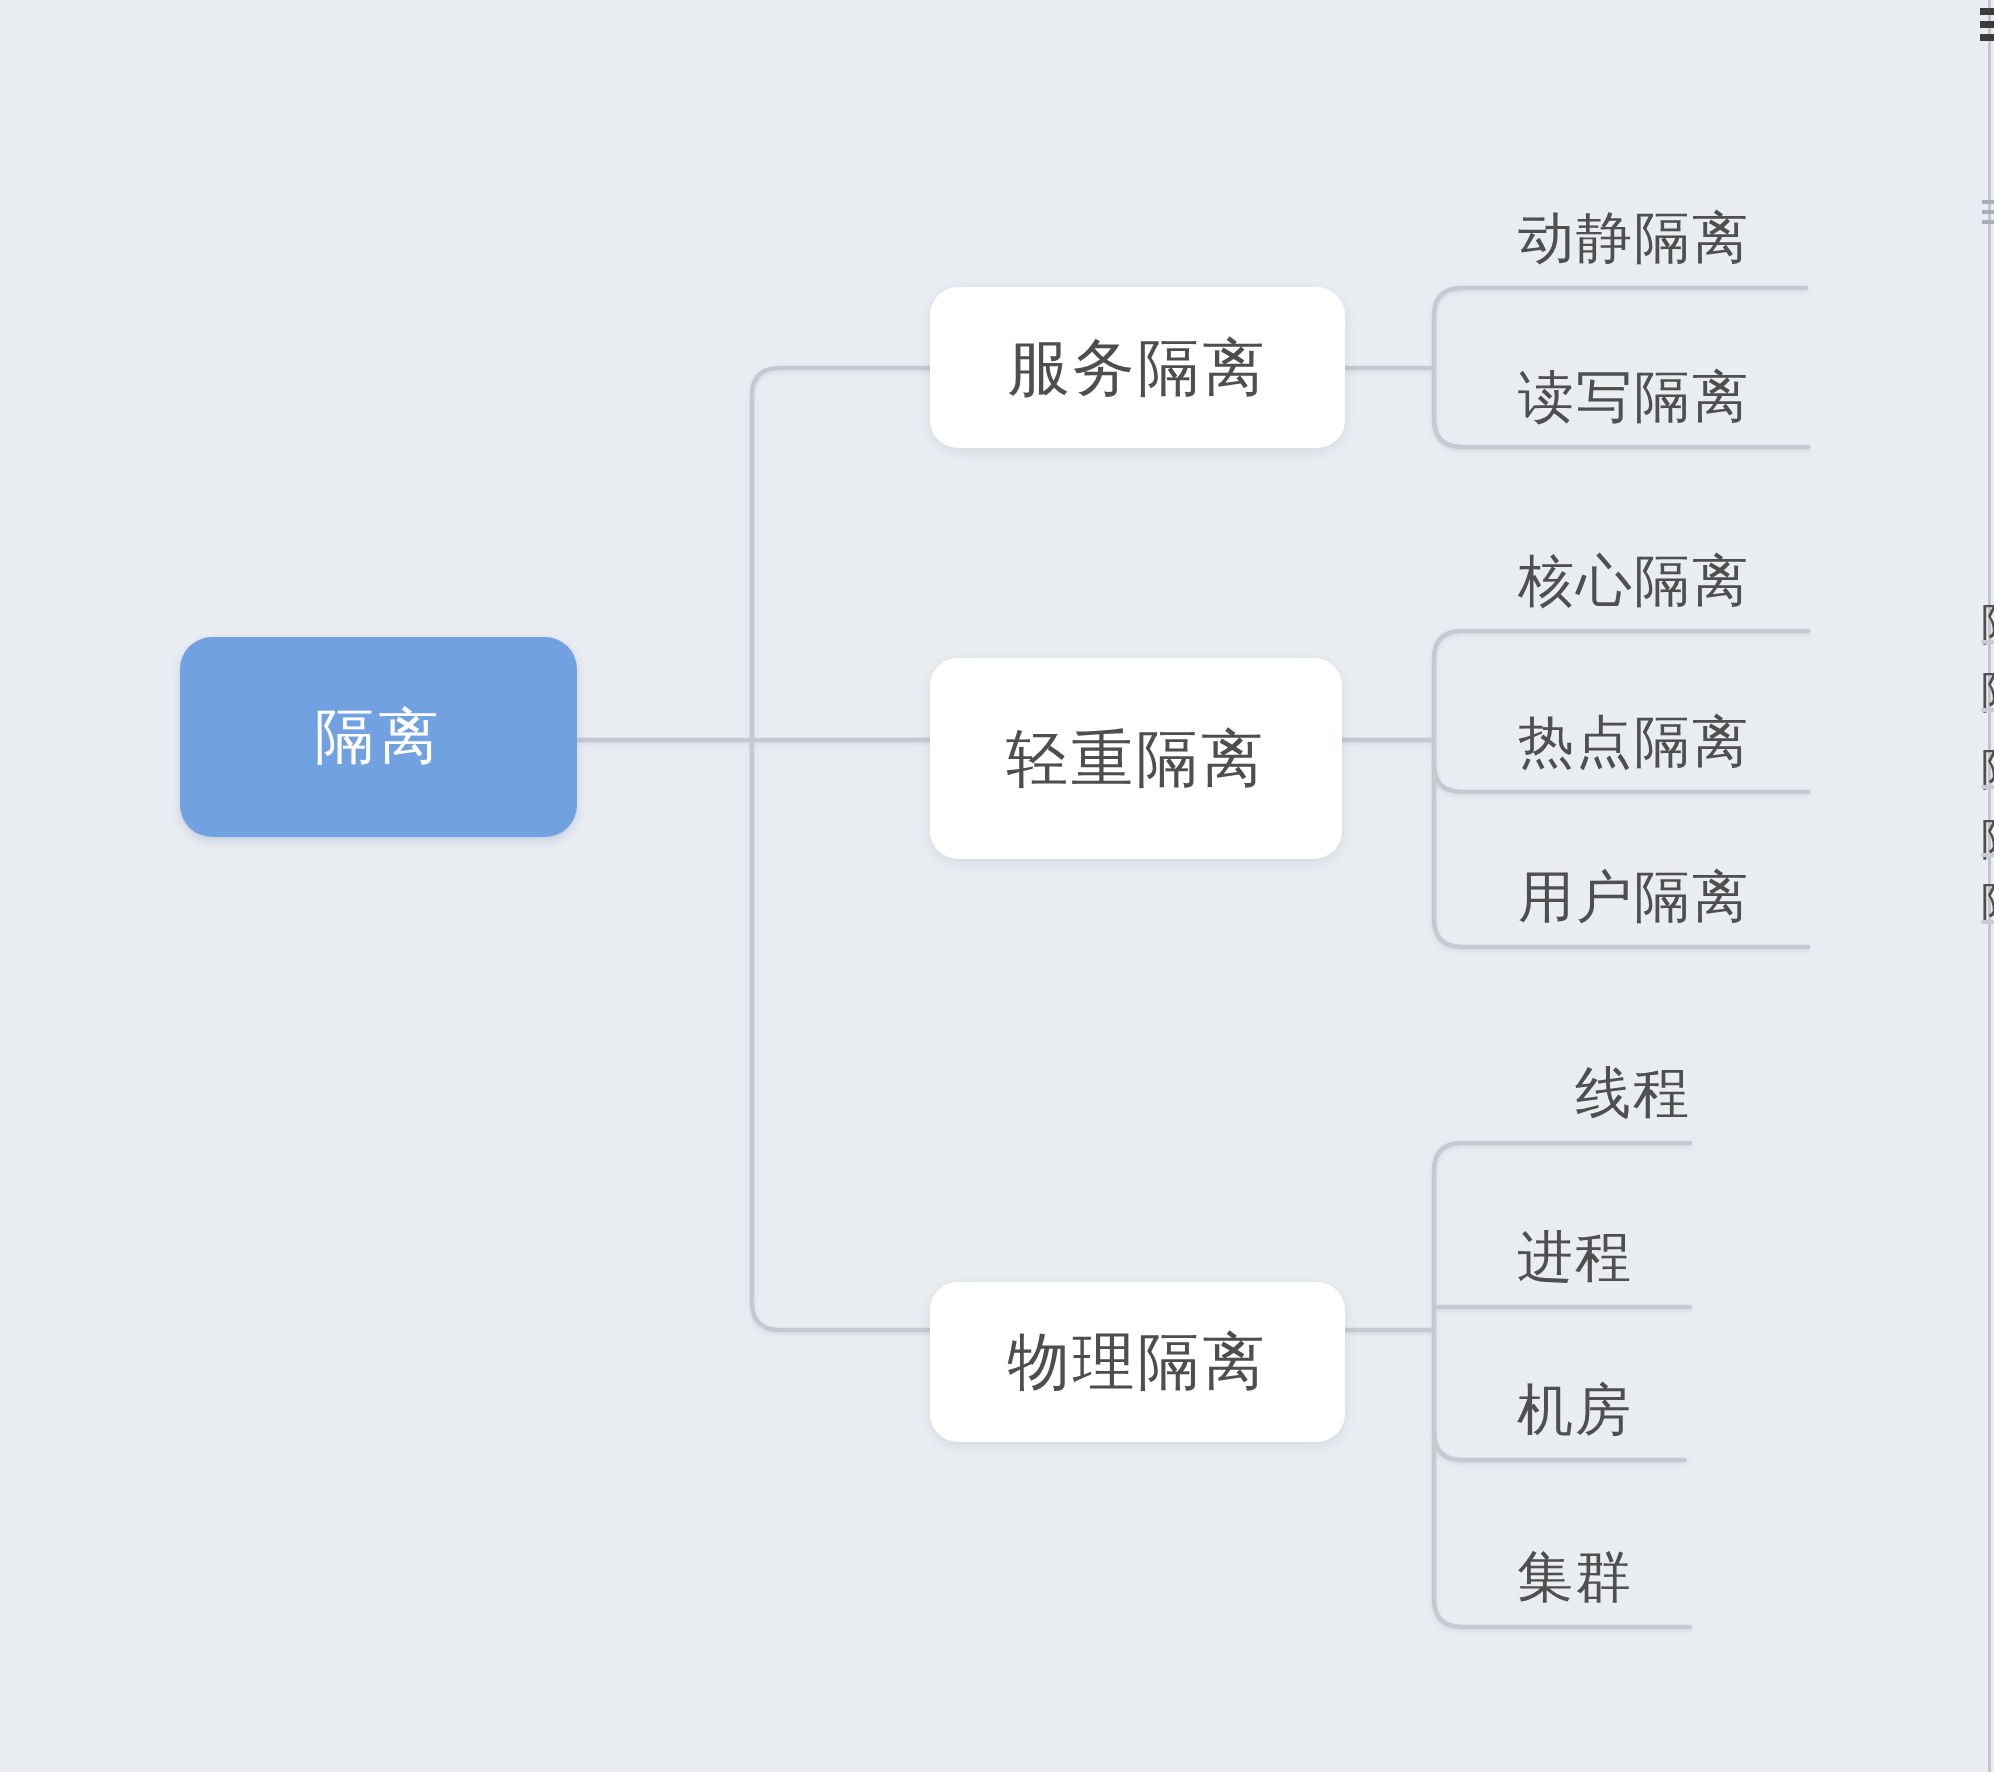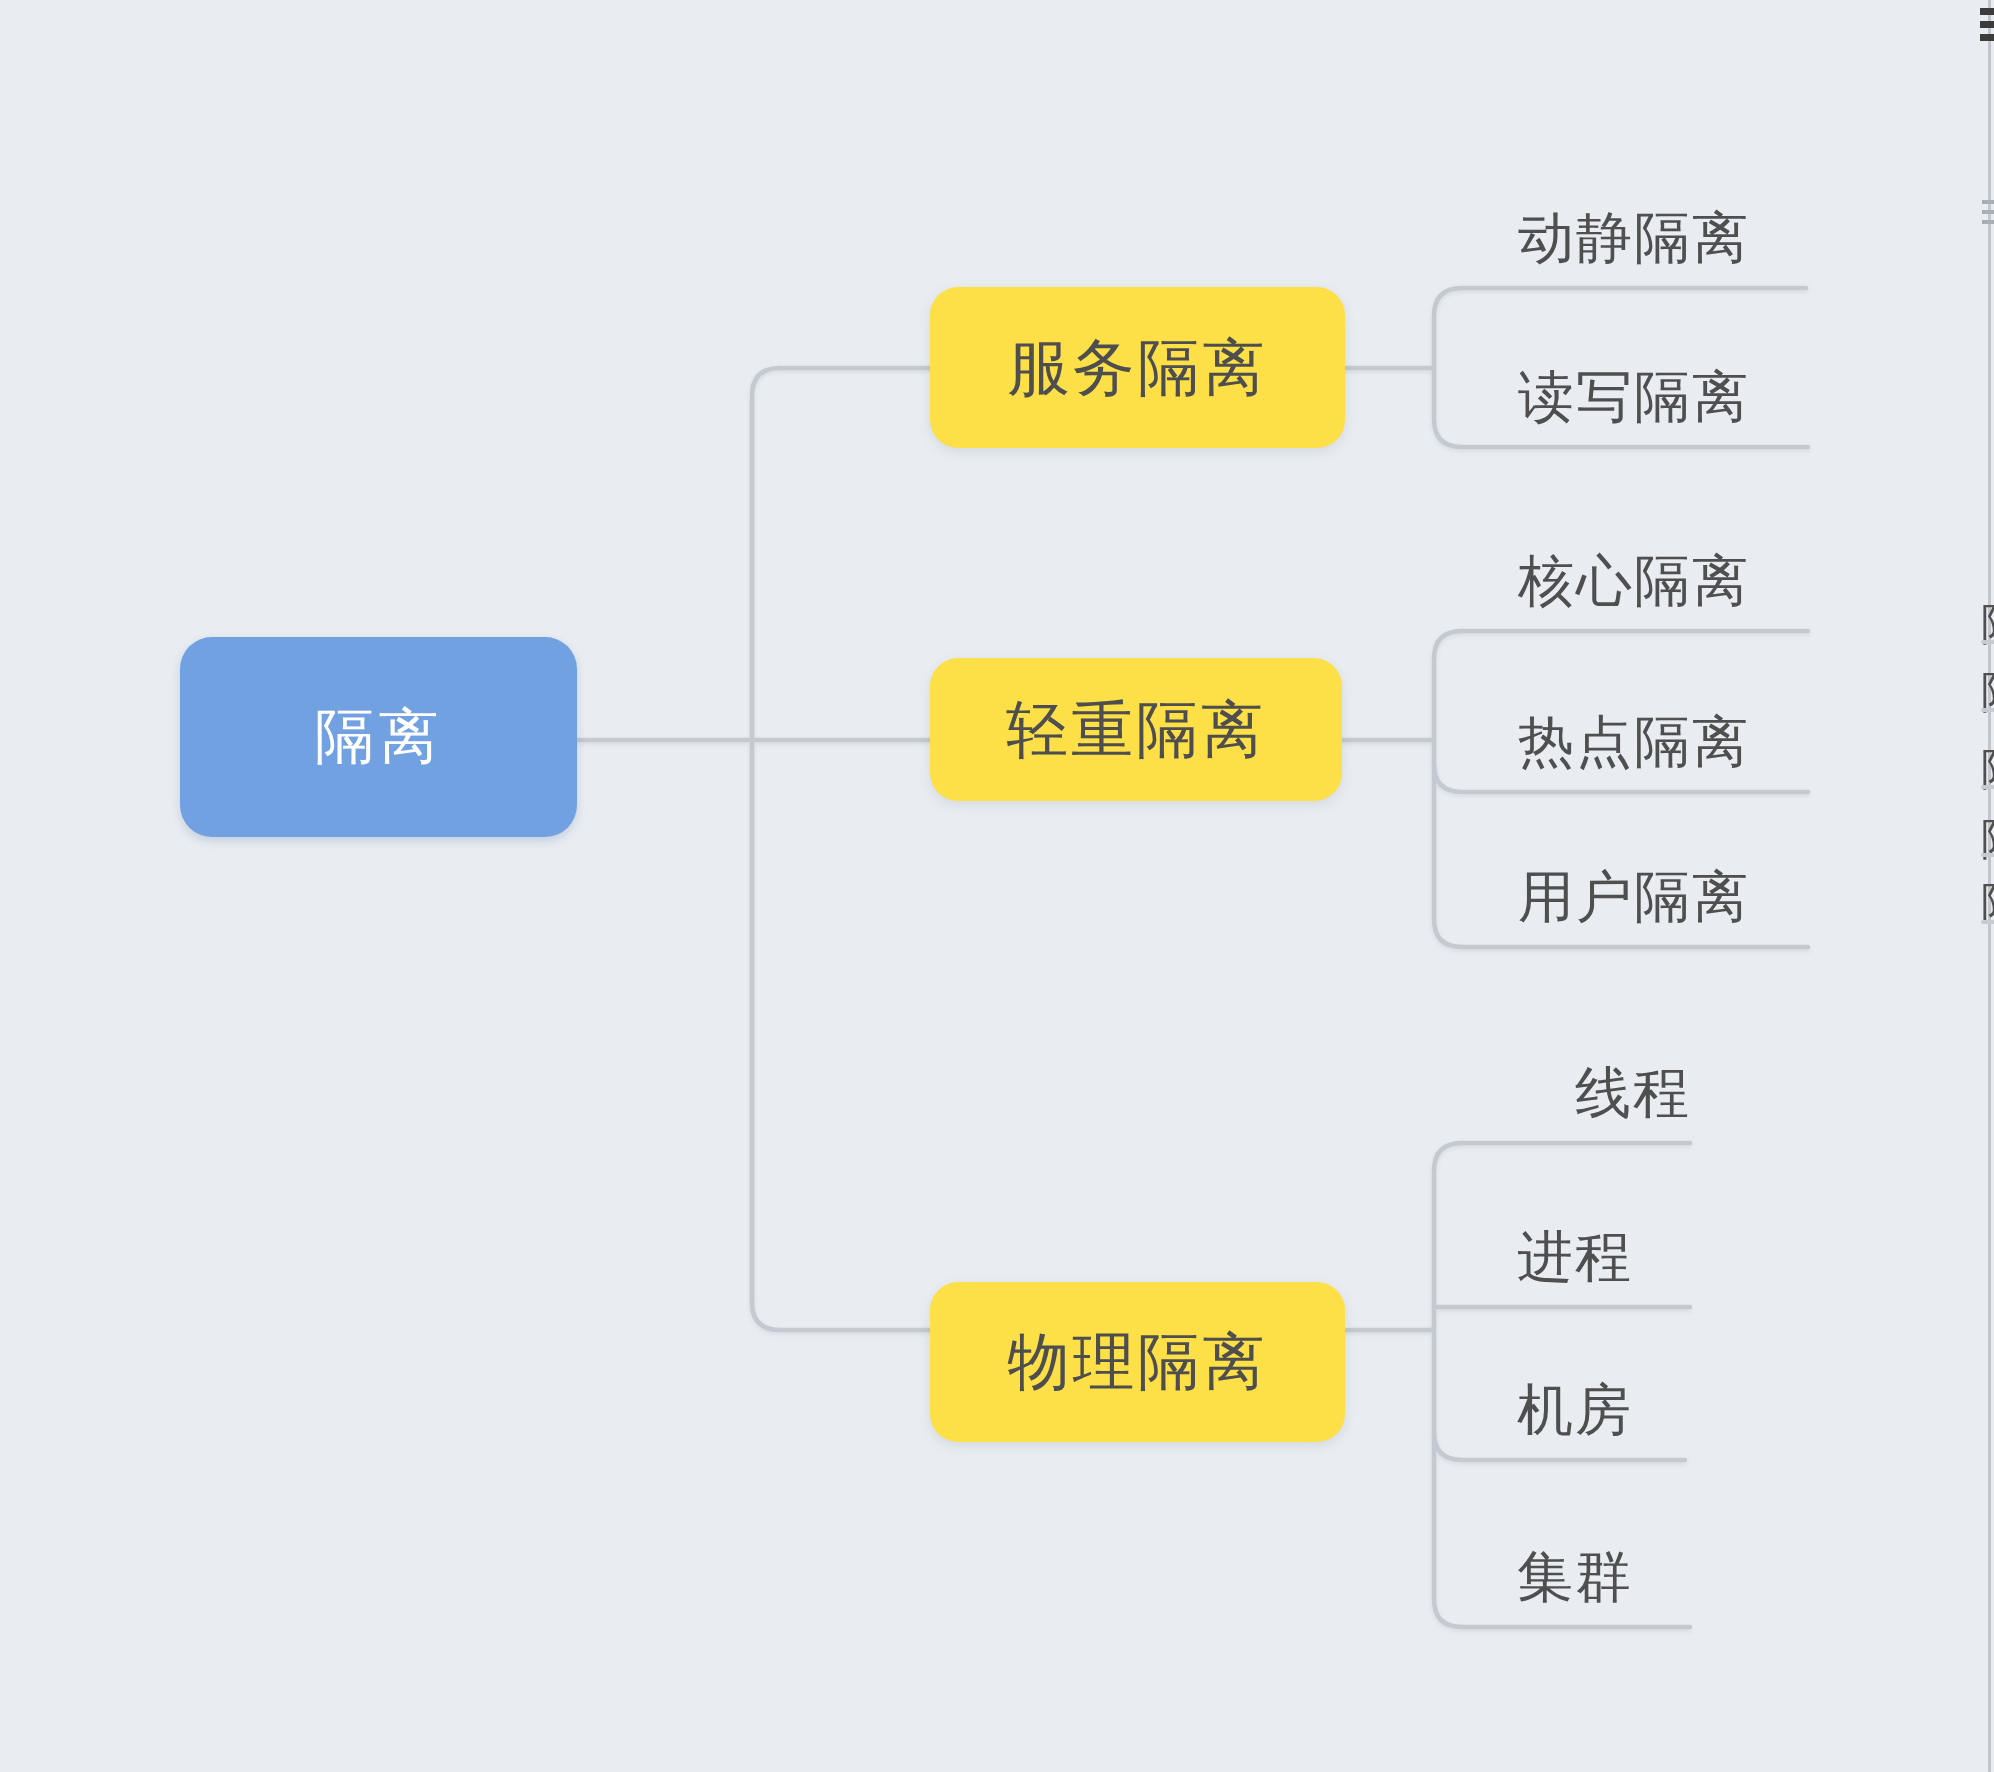--- a/index.html
+++ b/index.html
@@ -21,7 +21,7 @@
     box-shadow:0 4px 10px rgba(70,100,150,0.22);
   }
   .branch-node{
-    background:#fde047;border-radius:28px;
+    background:#ffffff;border-radius:28px;
     color:#4e4e4e;font-size:62px;font-weight:500;letter-spacing:3px;
     box-shadow:0 4px 12px rgba(80,90,110,0.13);
   }

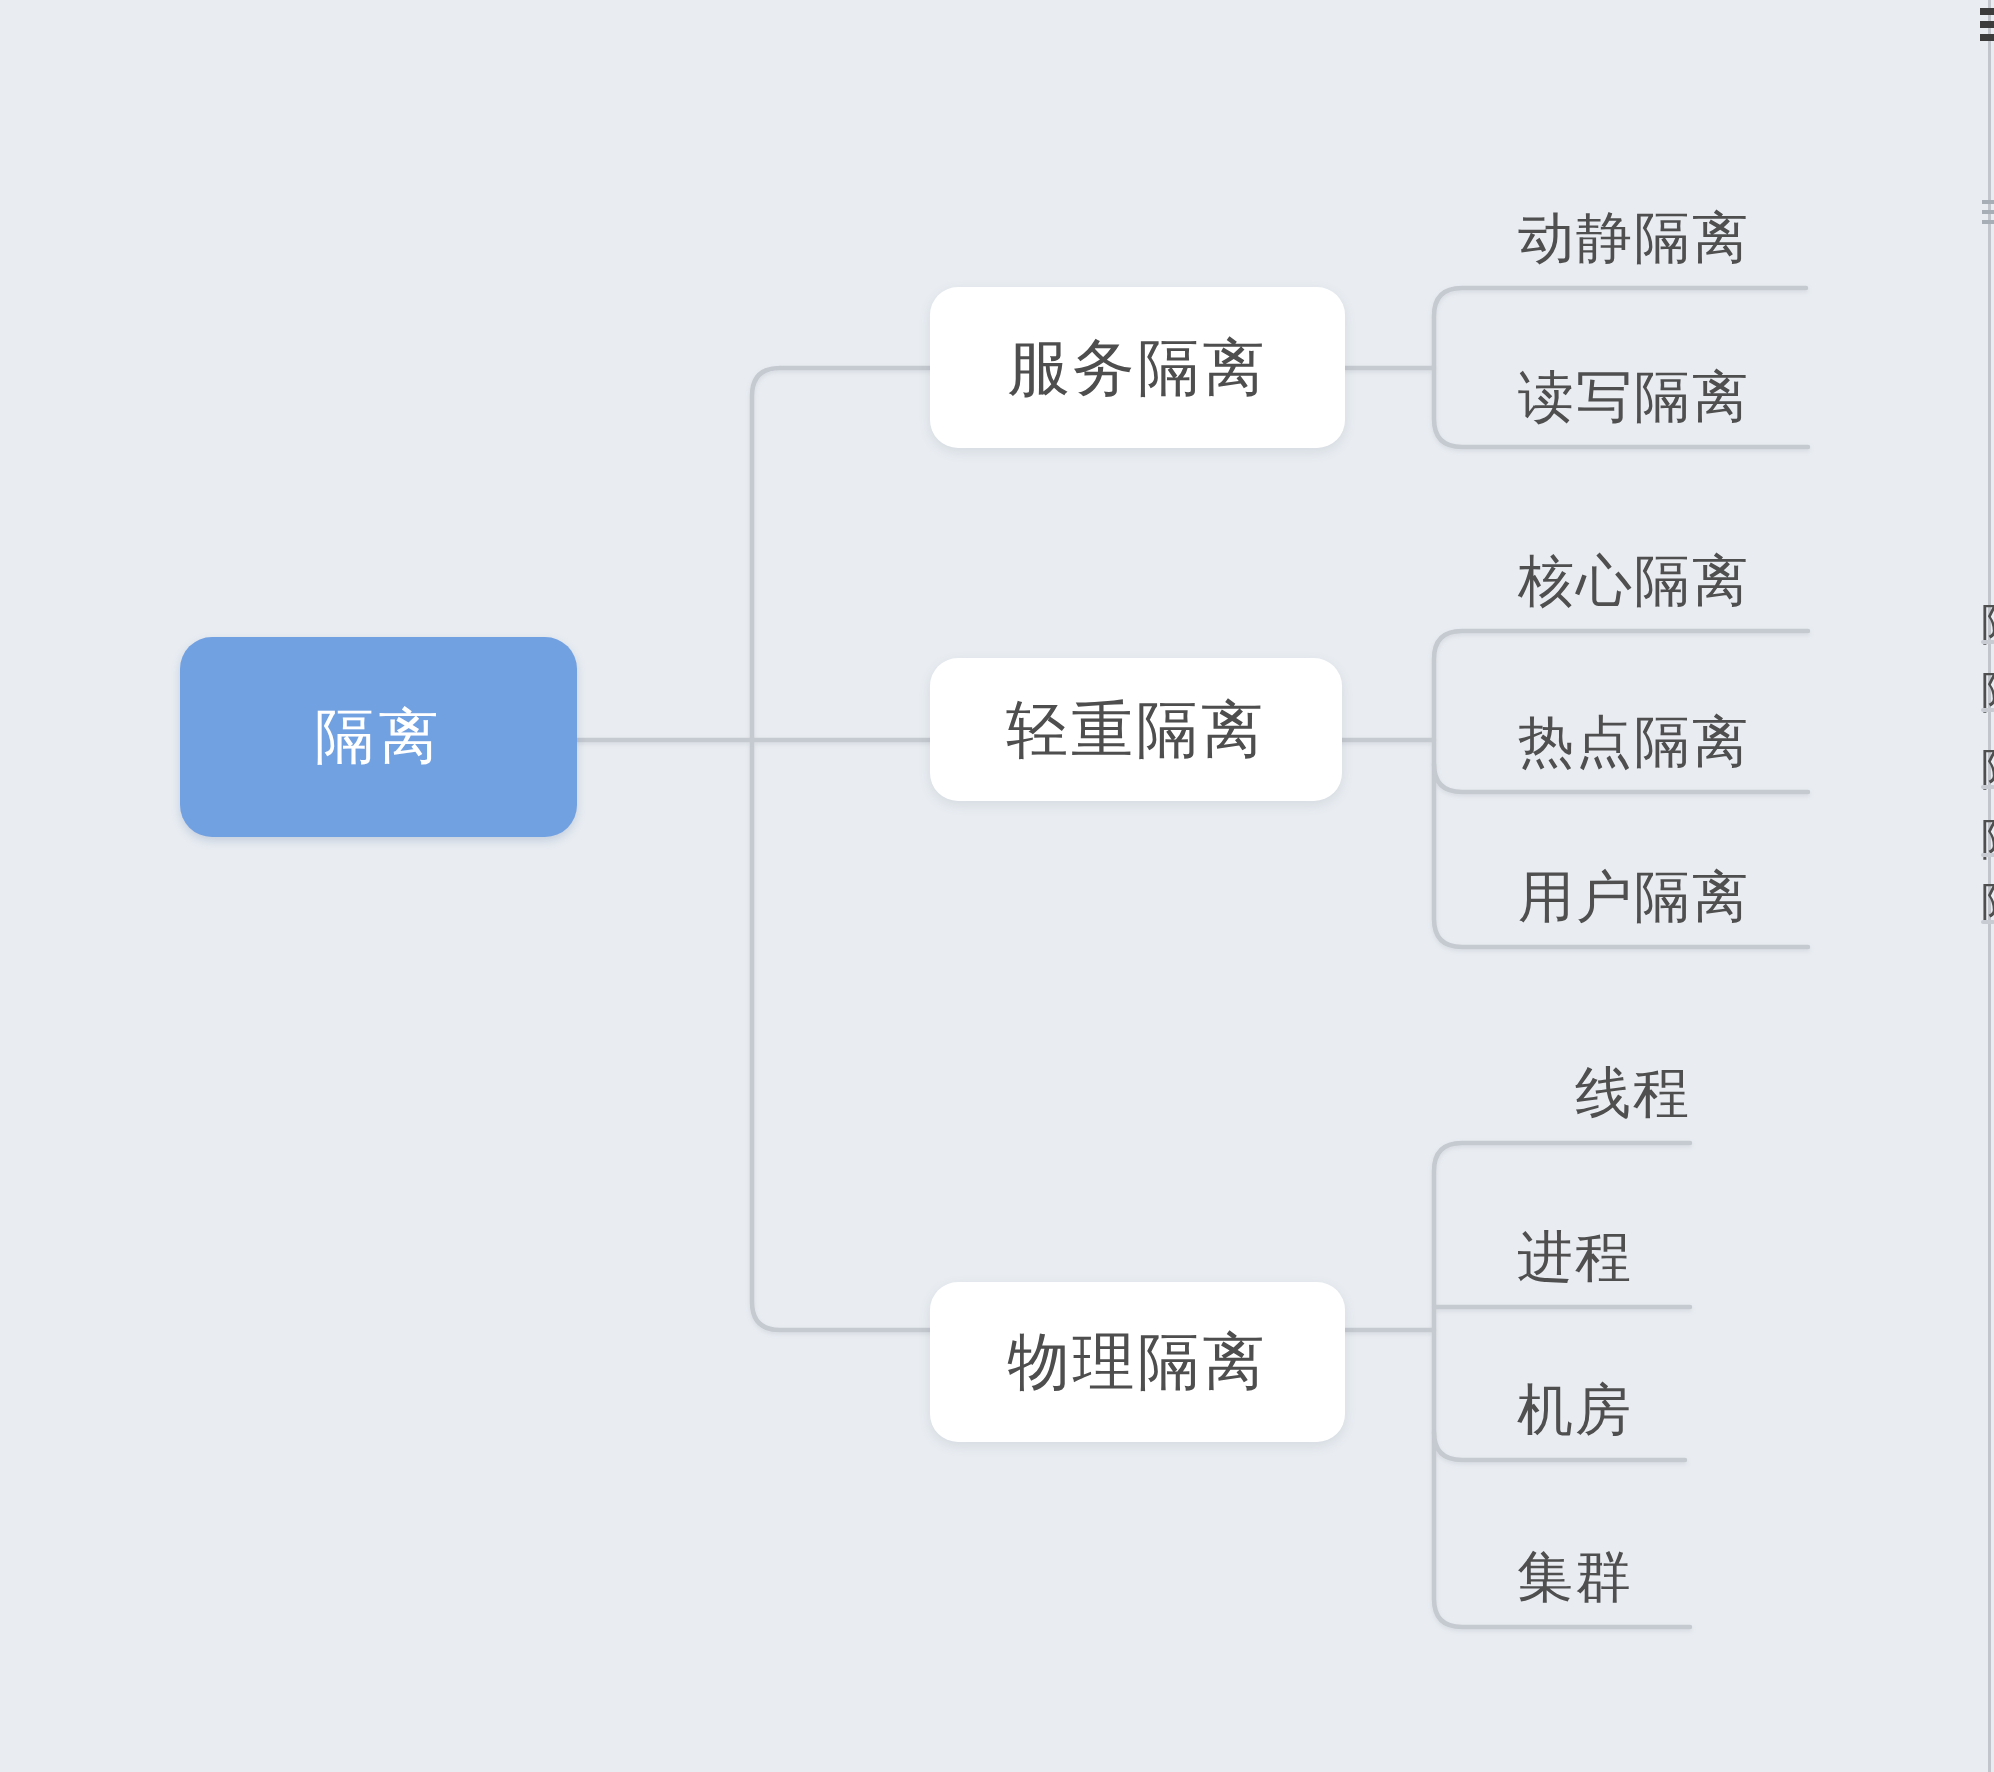--- a/index.html
+++ b/index.html
@@ -26,7 +26,7 @@
     box-shadow:0 4px 12px rgba(80,90,110,0.13);
   }
   .branch-service {left:930px;top:287px;width:415px;height:161px;}
-  .branch-weight  {left:930px;top:658px;width:412px;height:143px;}
+  .branch-weight  {left:930px;top:658px;width:412px;height:201px;}
   .branch-physical{left:930px;top:1282px;width:415px;height:160px;}
   .child-topic{
     position:absolute;height:64px;line-height:64px;text-align:center;

